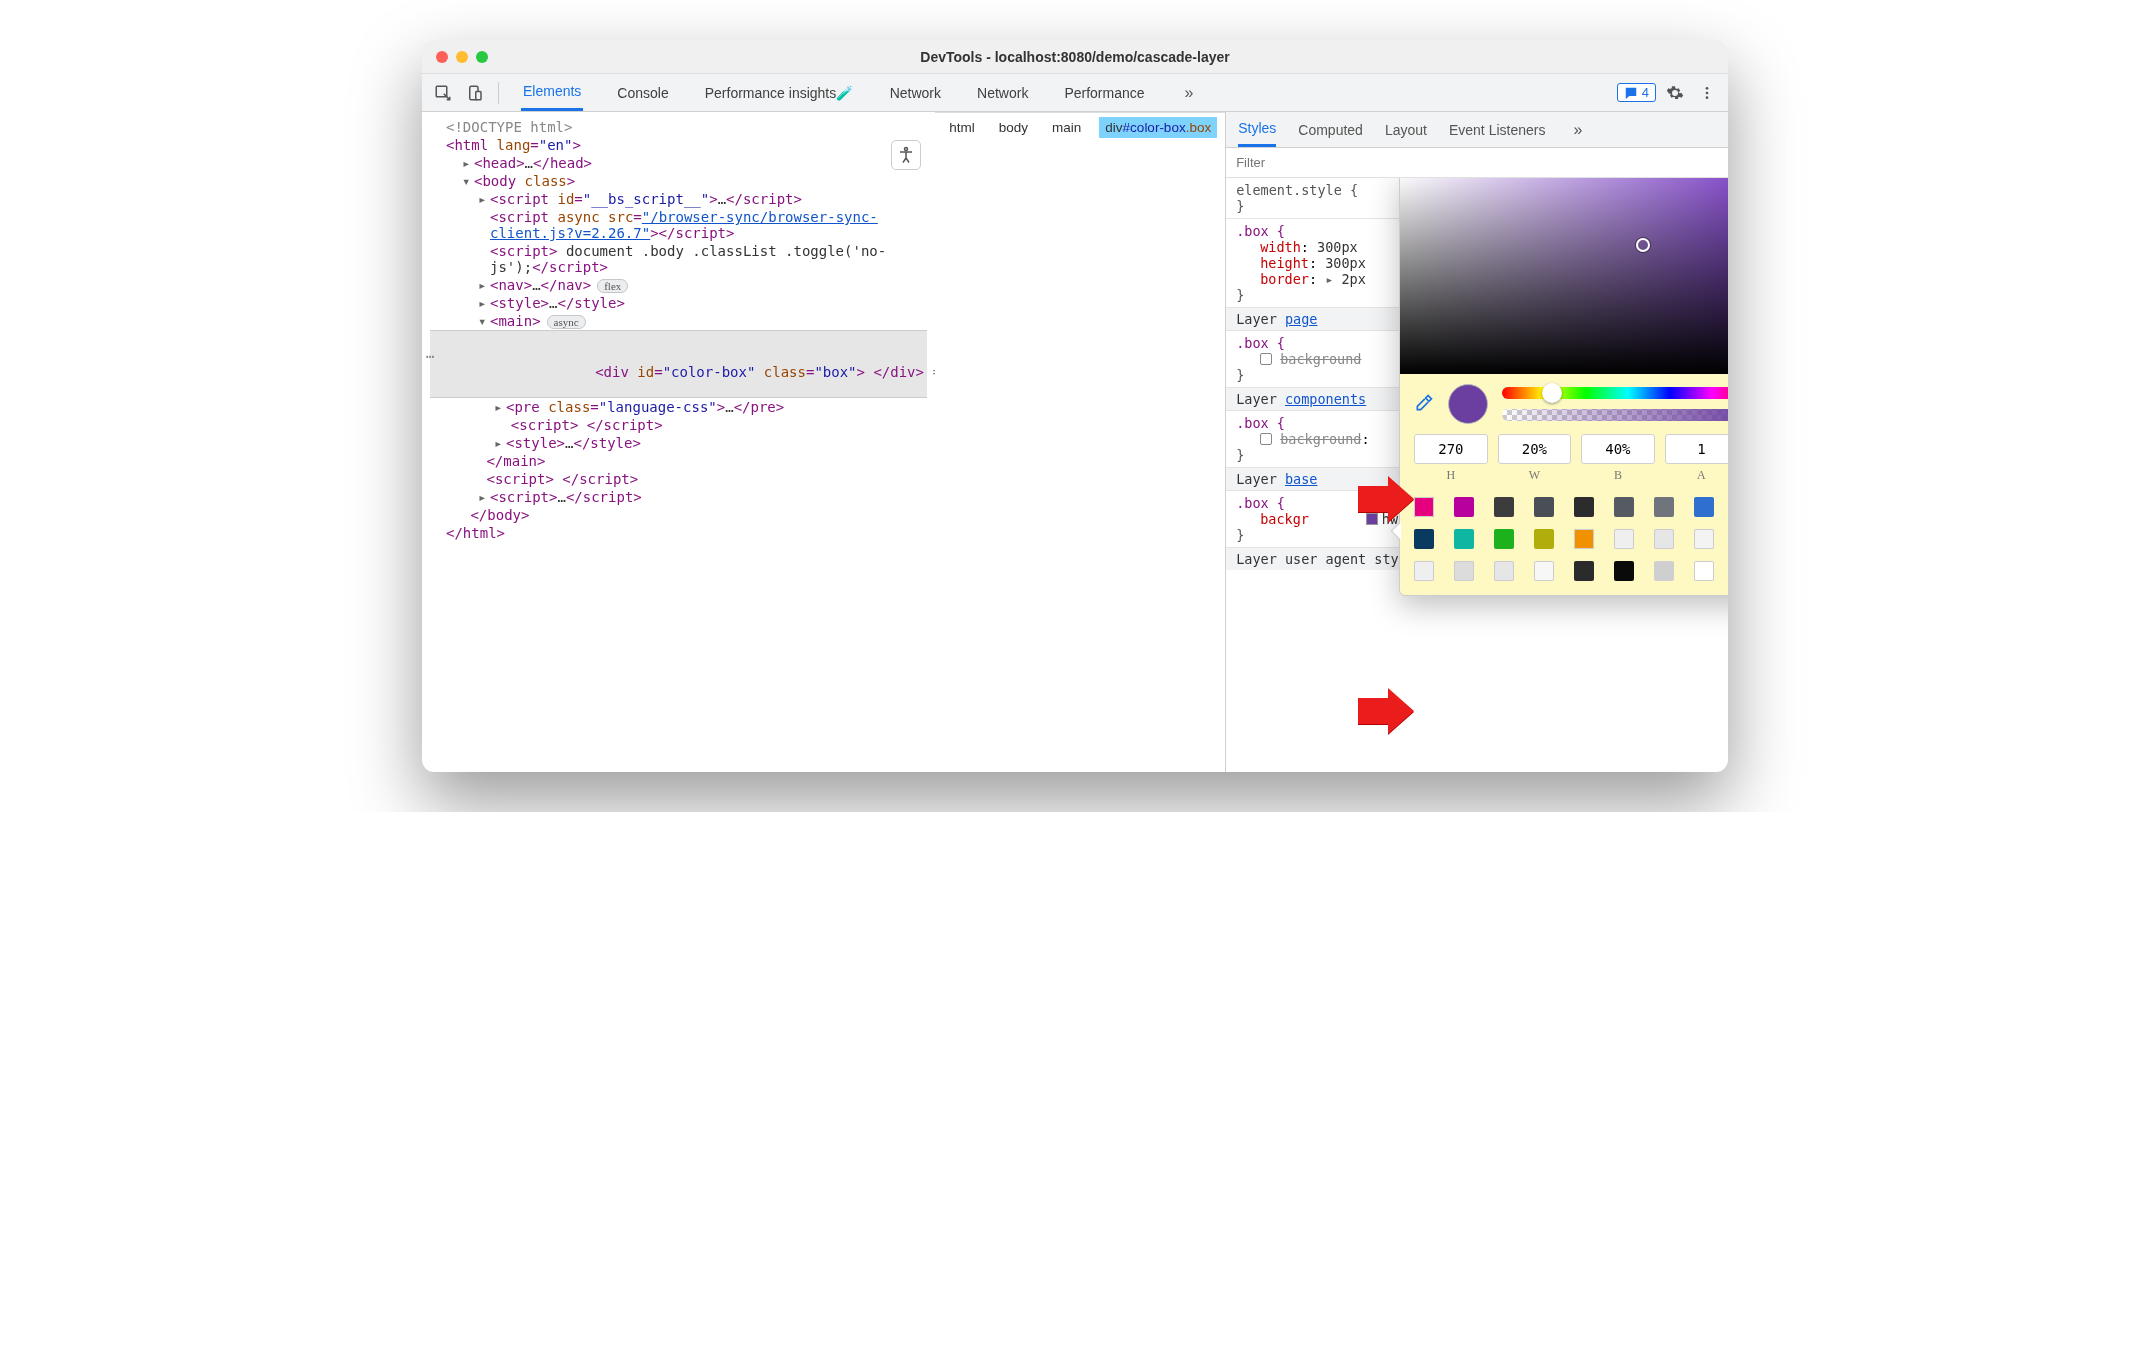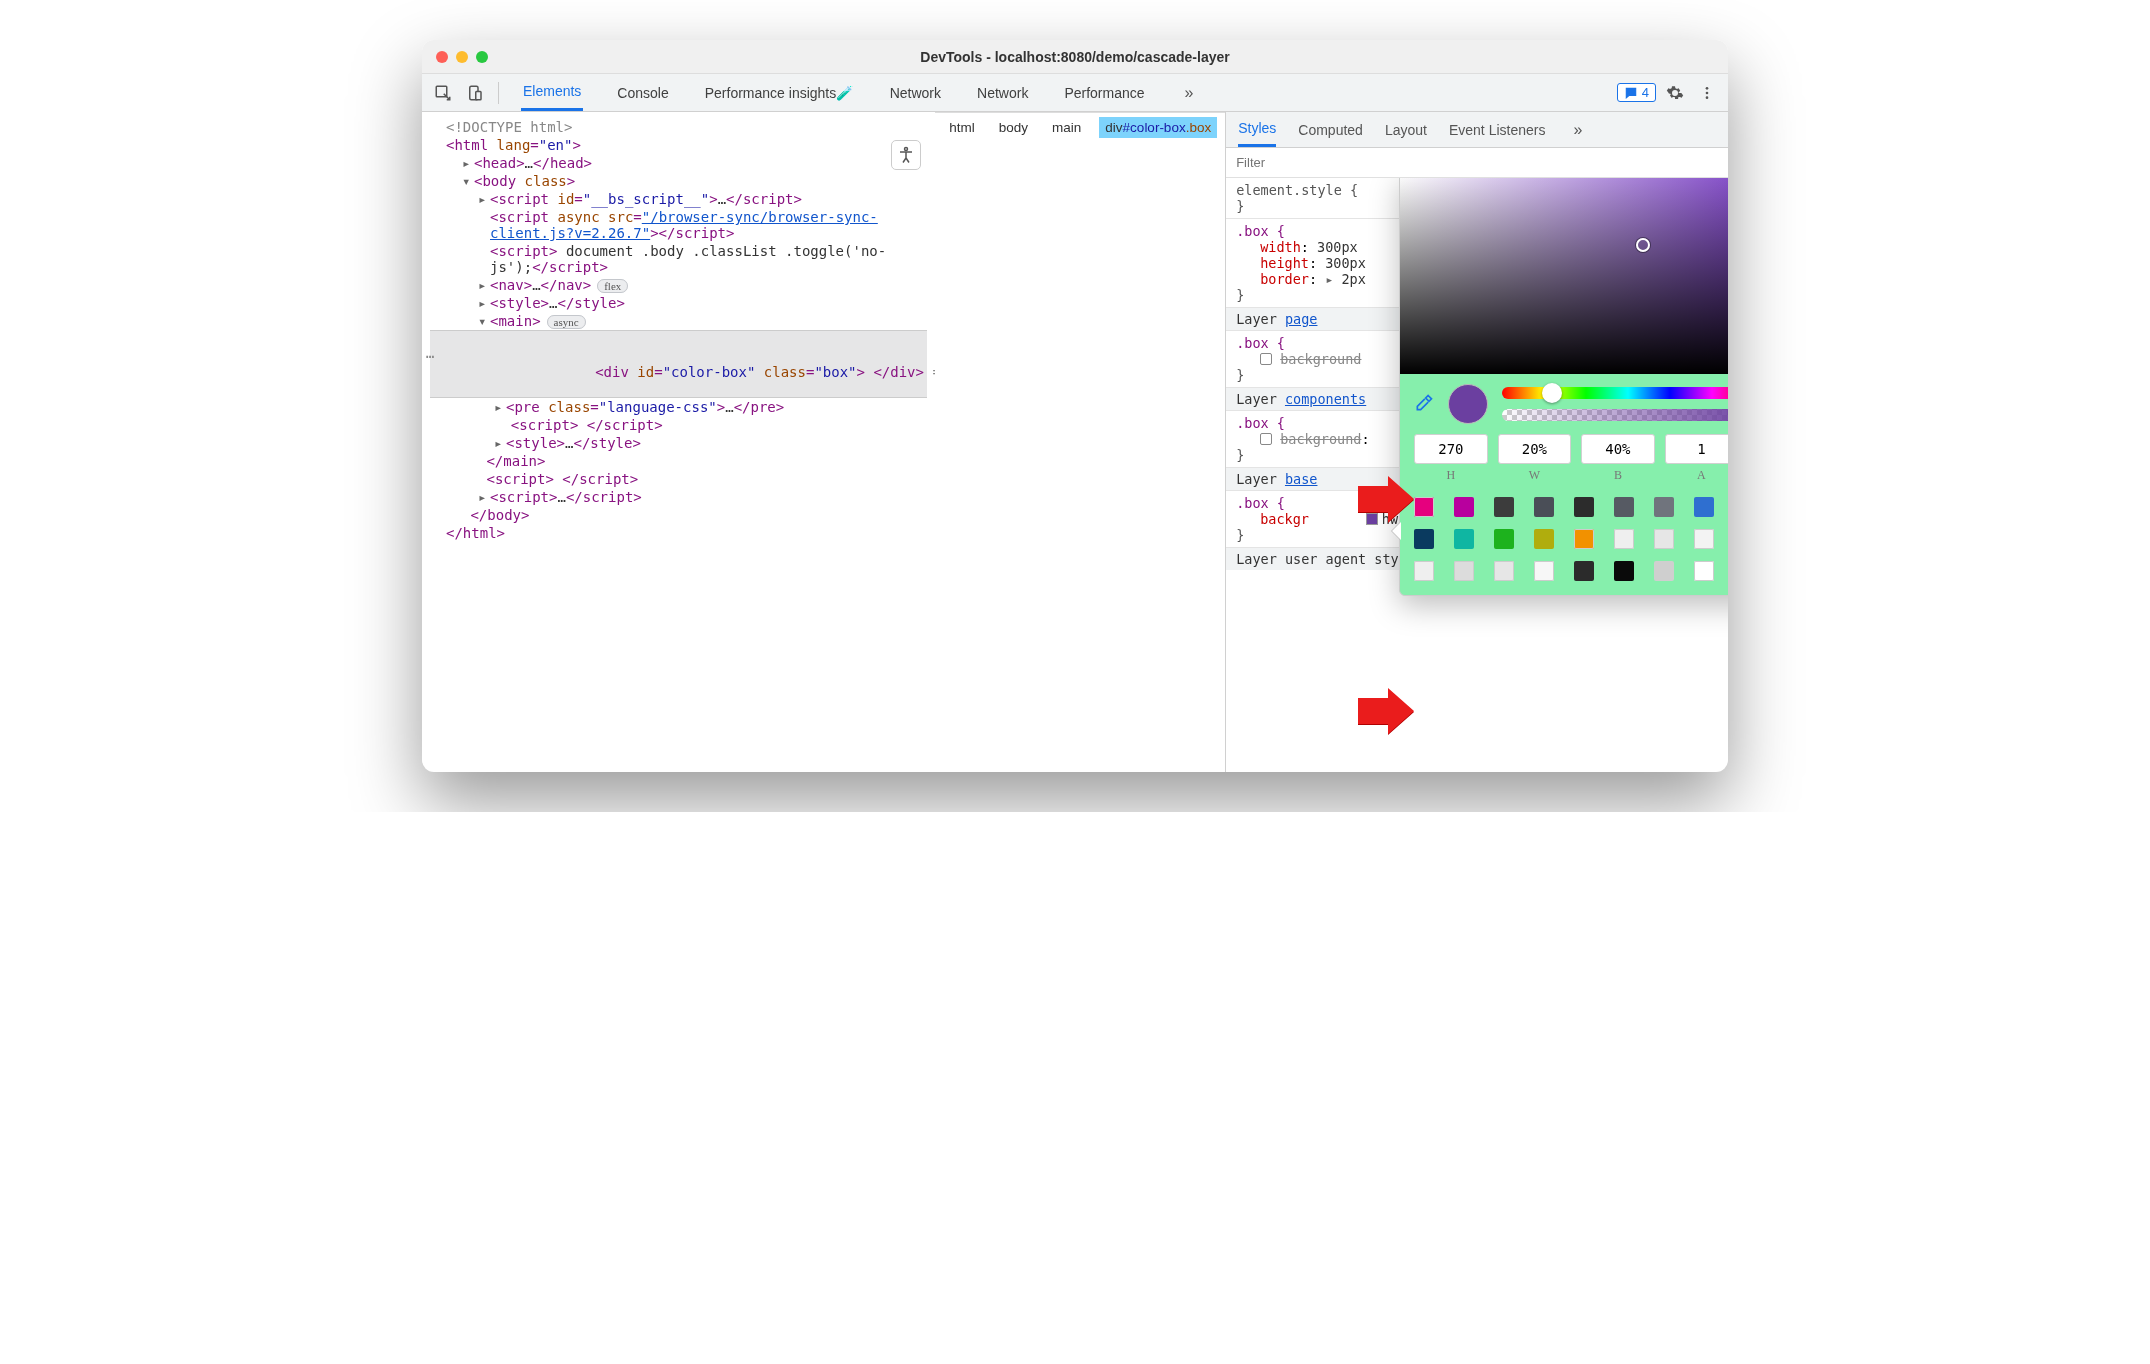--- a/index.html
+++ b/index.html
@@ -132,7 +132,7 @@
   
   .picker {
     position:absolute; top:-5px; left:173px; width:370px;
-    background:#86efac; border:1px solid #ccc; border-radius:6px;
+    background:#fef9c3; border:1px solid #ccc; border-radius:6px;
     box-shadow: 0 10px 30px rgba(0,0,0,0.25);
     z-index:50;
   }

